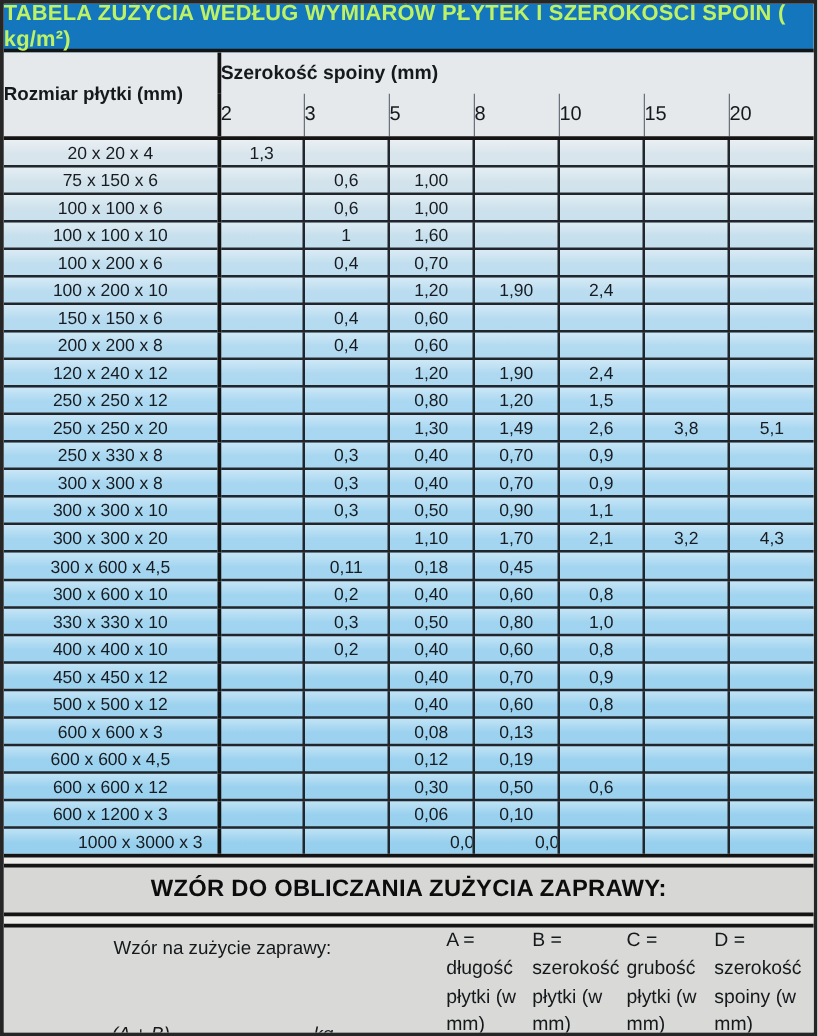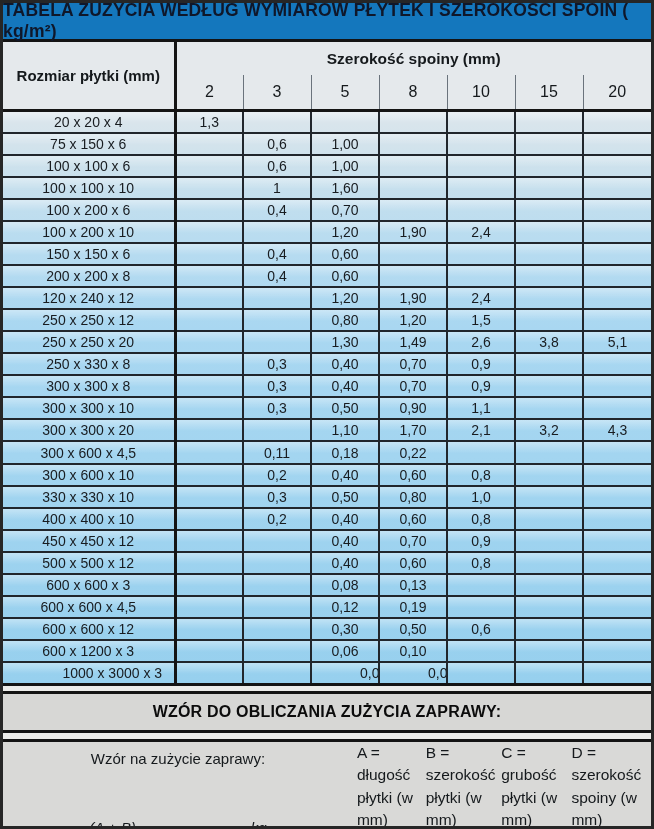--- a/index.html
+++ b/index.html
@@ -13,7 +13,7 @@
   .title-bar {
     height:36px; background:#1477bd; border-bottom:3px solid #141414;
     display:flex; align-items:center; justify-content:center;
-    color:#0f172a; font-weight:bold; font-size:17.5px; letter-spacing:.2px;
+    color:#bef264; font-weight:bold; font-size:17.5px; letter-spacing:.2px;
   }
   
   .header-area { height:67px; background:#e5e9ec; }

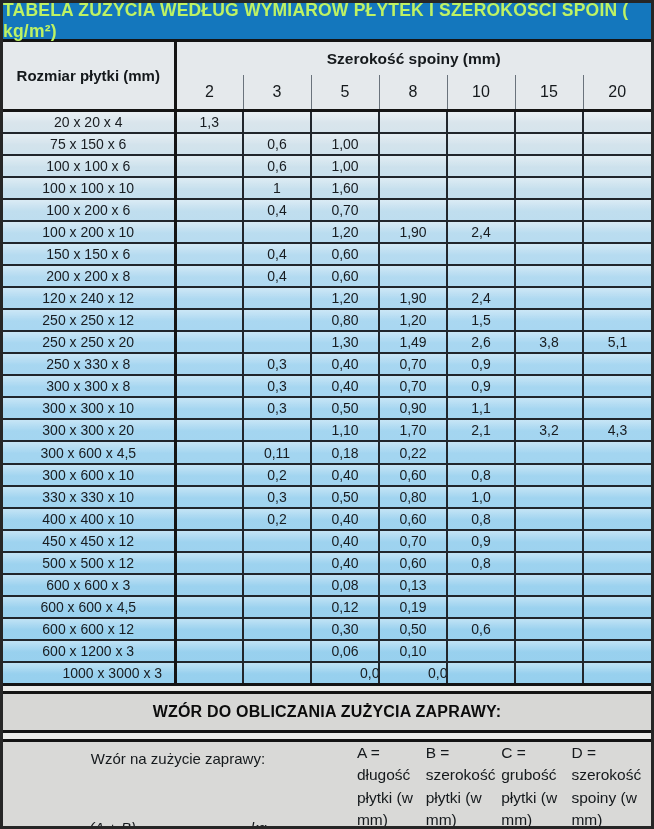--- a/index.html
+++ b/index.html
@@ -18,7 +18,7 @@
   
   .header-area { height:67px; background:#e5e9ec; }
   table.head { width:100%; height:100%; border-collapse:collapse; table-layout:fixed; }
-  table.head td { text-align:center; vertical-align:middle; padding:0; }
+  table.head td { vertical-align:middle; padding:0; }
   .size-head { font-weight:bold; font-size:15px; border-right:3px solid #141414; }
   .group-head { font-weight:bold; font-size:15.5px; }
   tr.group-row { height:33px; }

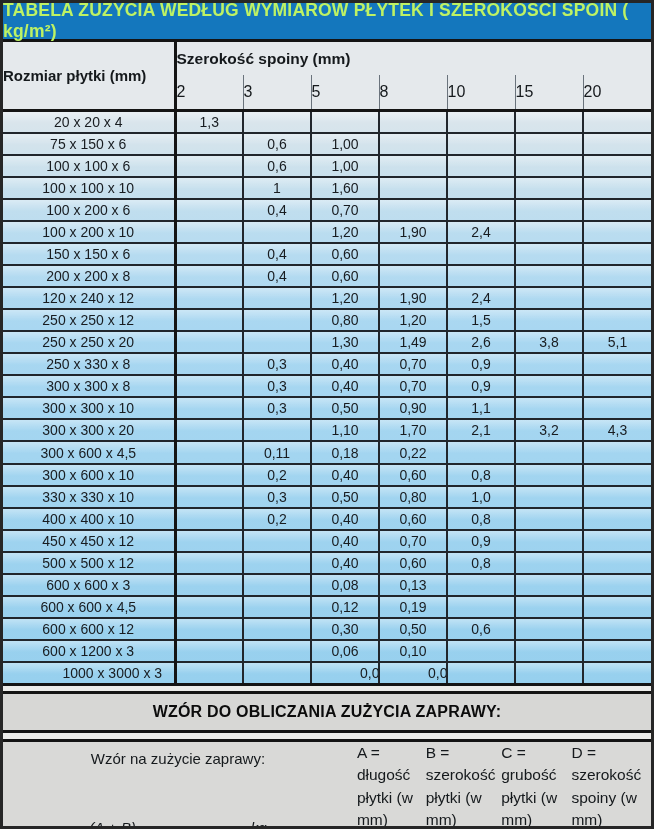--- a/index.html
+++ b/index.html
@@ -273,7 +273,7 @@
             <td></td>
             <td>0,11</td>
             <td>0,18</td>
-            <td>0,22</td>
+            <td>0,45</td>
             <td></td>
             <td></td>
             <td></td>

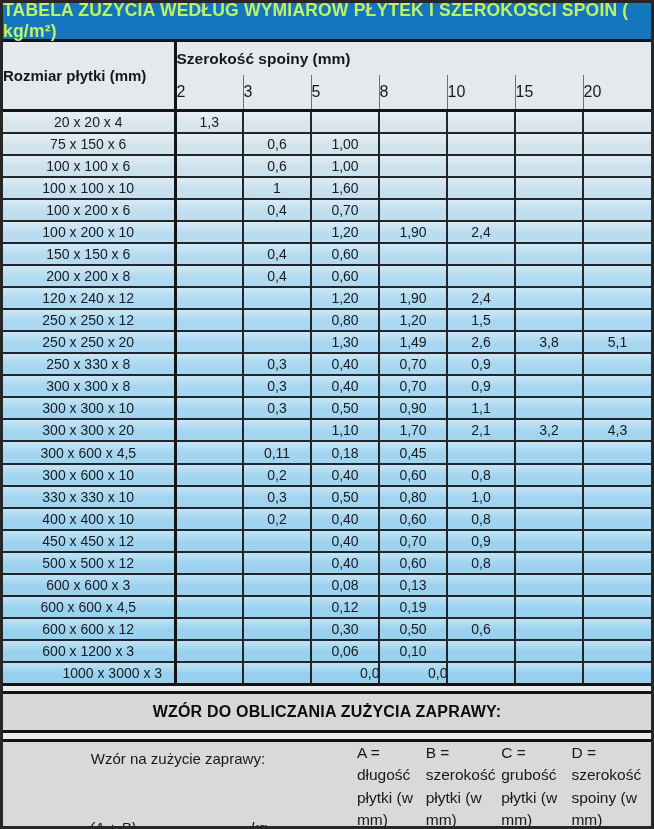--- a/index.html
+++ b/index.html
@@ -47,7 +47,7 @@
     margin-top:5px; height:42px; box-sizing:border-box;
     border-top:3px solid #141414; border-bottom:3px solid #141414;
     background:#d7d7d5; display:flex; align-items:center; justify-content:center;
-    font-weight:bold; font-size:16px; color:#0c0c0c; letter-spacing:.2px;
+    font-weight:bold; font-size:19px; color:#0c0c0c; letter-spacing:.2px;
   }
   .box-formula {
     margin-top:6px; height:87px; box-sizing:border-box;

